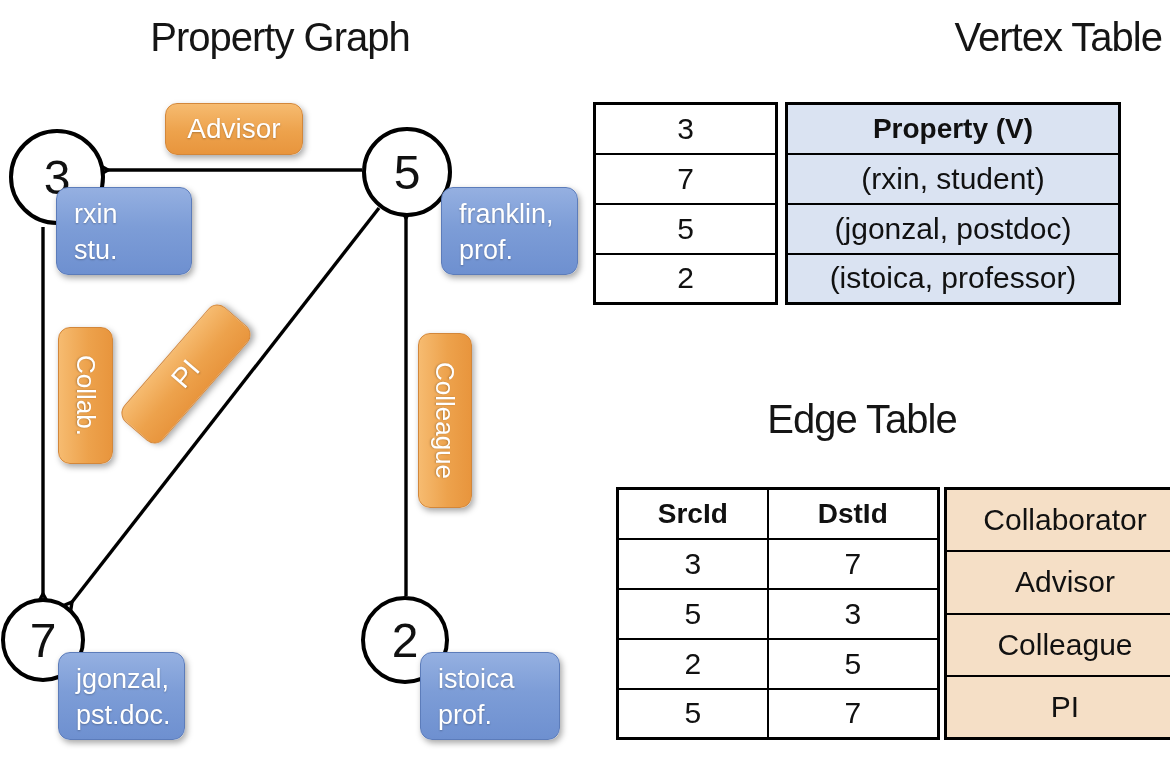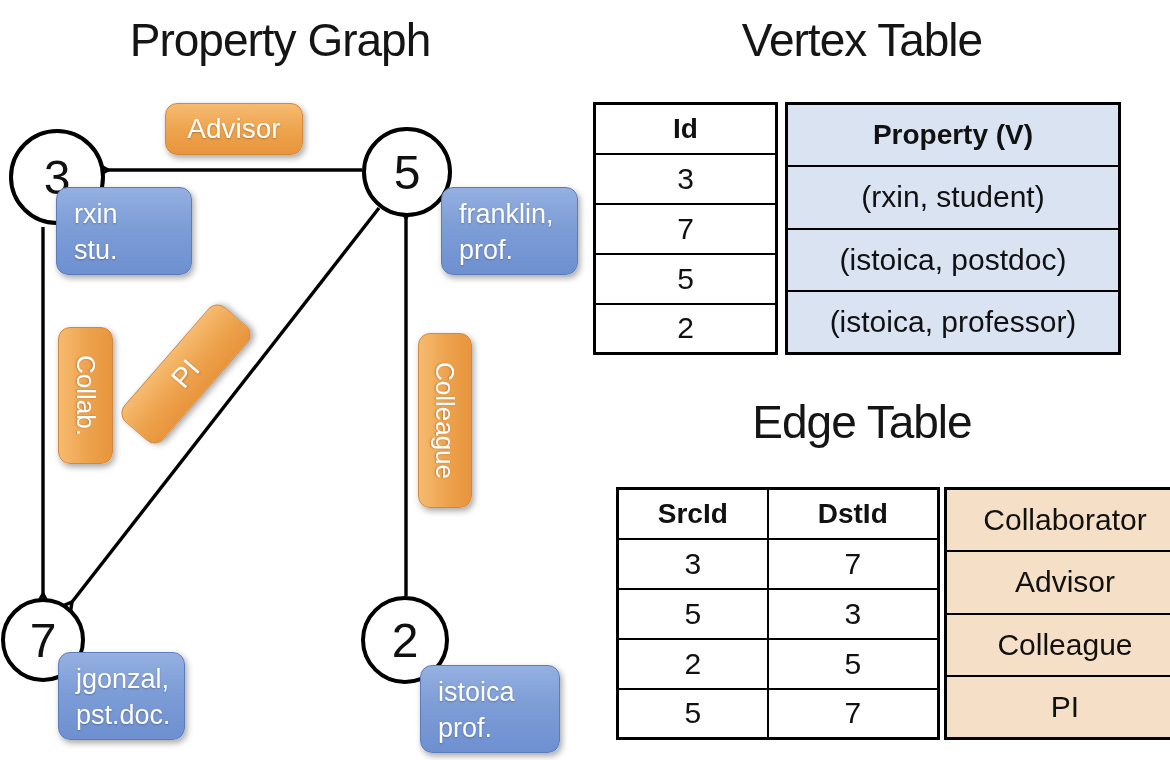--- a/index.html
+++ b/index.html
@@ -11,7 +11,7 @@
   }
   .title {
     position:absolute; text-align:center;
-    font-size:46px; font-weight:300; letter-spacing:-1px; color:#151515;
+    font-size:40px; font-weight:300; letter-spacing:-1px; color:#151515;
     line-height:1.05; white-space:nowrap;
   }
   #pg-title   { left:0px;   top:16px;  width:560px; }

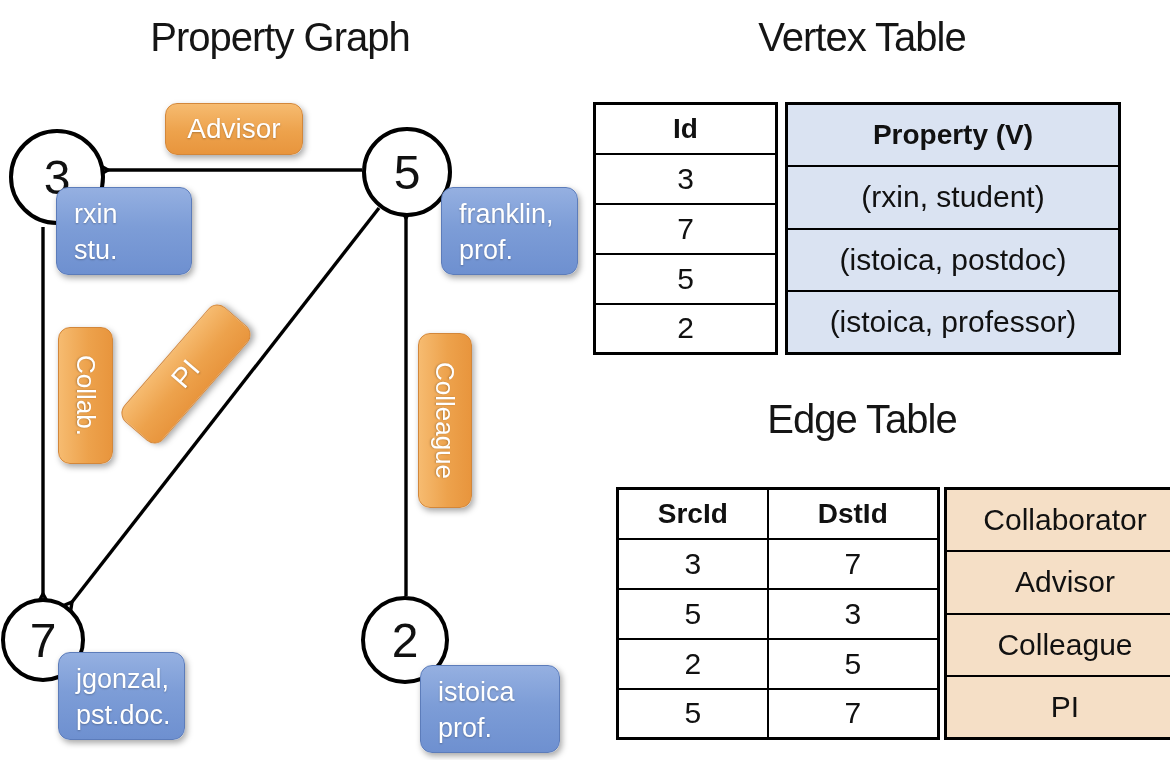--- a/index.html
+++ b/index.html
@@ -15,7 +15,7 @@
     line-height:1.05; white-space:nowrap;
   }
   #pg-title   { left:0px;   top:16px;  width:560px; }
-  #vt-title   { left:562px; top:16px;  width:600px; }
+  #vt-title   { left:562px; top:16px;  width:600px;text-align:right; }
   #et-title   { left:562px; top:398px; width:600px; }
 
   

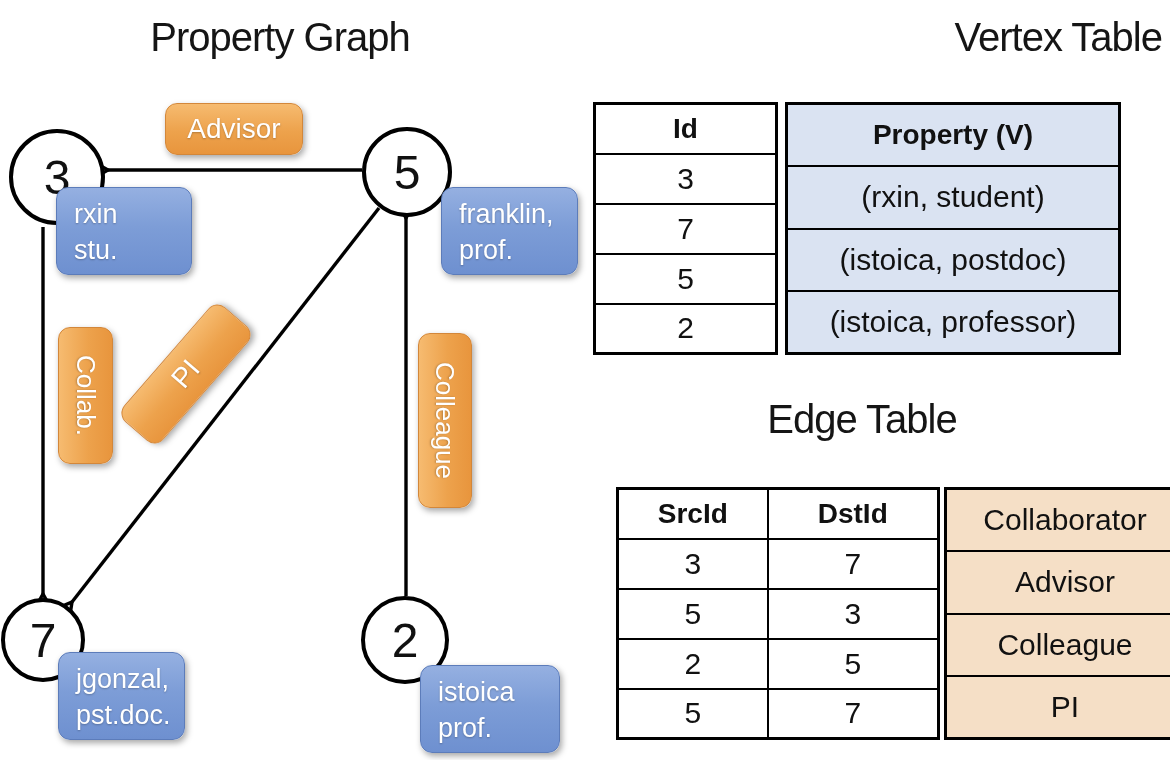--- a/index.html
+++ b/index.html
@@ -150,9 +150,6 @@
   <div class="tbl-wrap" id="vt-wrap">
     <table id="vt-id">
       <tbody>
-          <tr>
-            <th>Id</th>
-          </tr>
       <tr>
             <td>3</td>
           </tr>

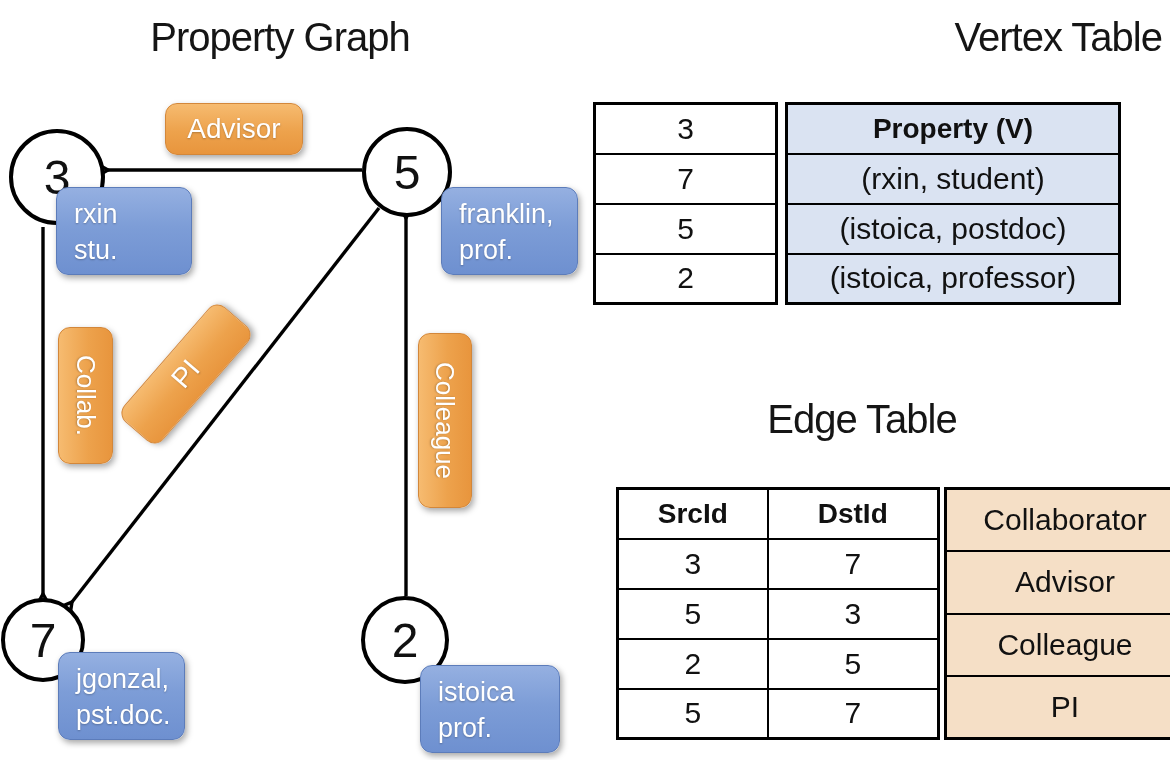--- a/index.html
+++ b/index.html
@@ -173,7 +173,7 @@
             <td>(rxin, student)</td>
           </tr>
       <tr>
-            <td>(istoica, postdoc)</td>
+            <td>(jgonzal, postdoc)</td>
           </tr>
       <tr>
             <td>(istoica, professor)</td>

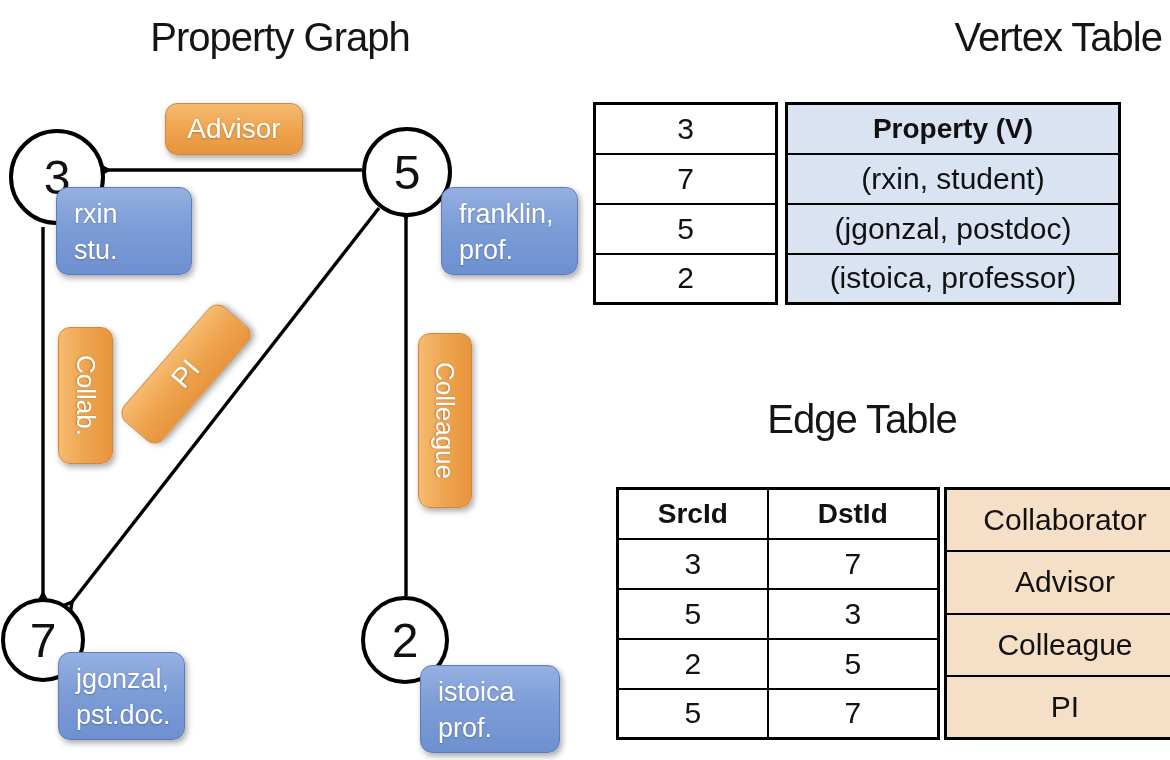--- a/index.html
+++ b/index.html
@@ -42,7 +42,7 @@
   #box-rxin     { left:56px;  top:187px; width:136px; height:88px; }
   #box-franklin { left:421px; top:187px; width:137px; height:88px;margin-left:20px; }
   #box-jgonzal  { left:58px;  top:652px; width:127px; height:88px; }
-  #box-istoica  { left:420px; top:652px; width:140px; height:88px;margin-top:13px; }
+  #box-istoica  { left:420px; top:652px; width:140px; height:88px; }
 
   .pill {
     position:absolute; border-radius:12px;

